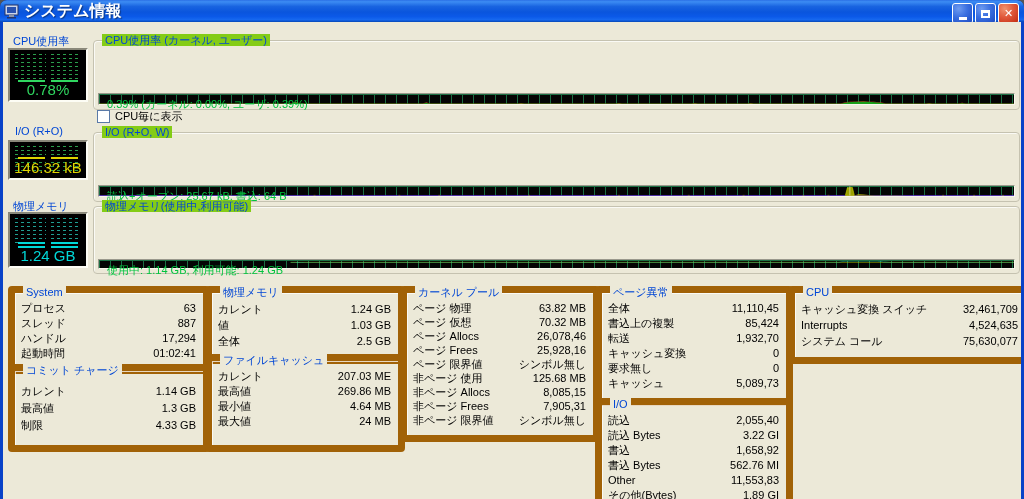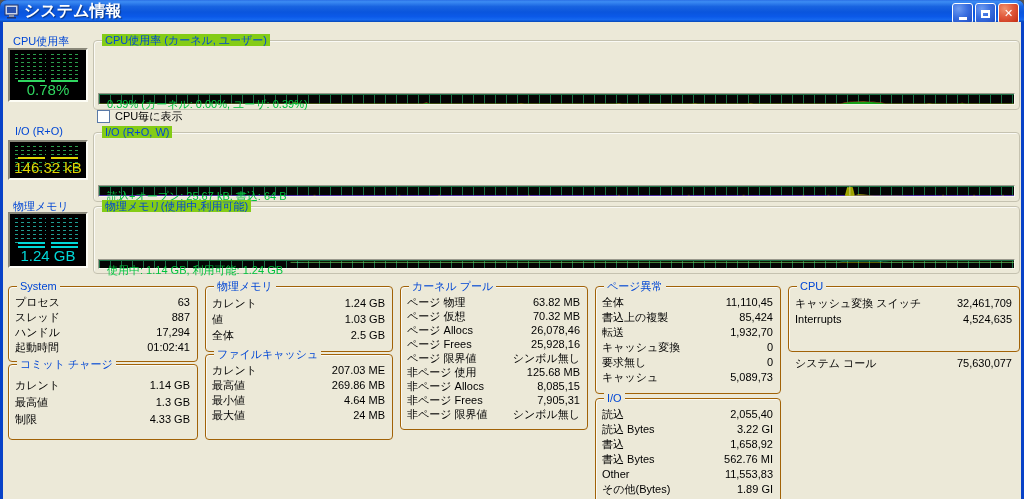--- a/index.html
+++ b/index.html
@@ -25,7 +25,7 @@
   .abs{position:absolute;}
   .bluelabel{color:#0046d5;font-size:11px;white-space:nowrap;}
   
-  .grpbox{position:absolute;border:1px solid #a16207;border-radius:4px;
+  .grpbox{position:absolute;border:7px solid #a16207;border-radius:4px;
     box-shadow:inset 1px 1px 0 rgba(255,255,255,.75);text-decoration:underline;}
   .grpbox .grplabel{position:absolute;top:-7px;left:8px;background:#ece9d8;padding:0 3px;
     color:#0046d5;font-size:11px;line-height:12px;white-space:nowrap;}

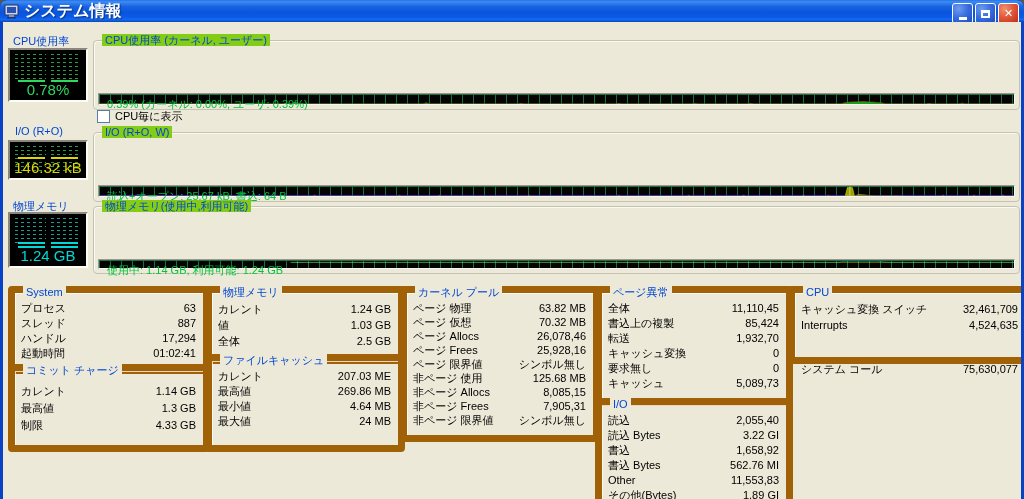--- a/index.html
+++ b/index.html
@@ -373,7 +373,7 @@
             <span class="l">Interrupts</span>
             <span class="v">4,524,635</span>
           </div>
-          <div class="stat-row" style="height: 16px; line-height: 16px; margin-top: 28px;">
+          <div class="stat-row" style="height: 16px; line-height: 16px;">
             <span class="l">システム コール</span>
             <span class="v">75,630,077</span>
           </div>

